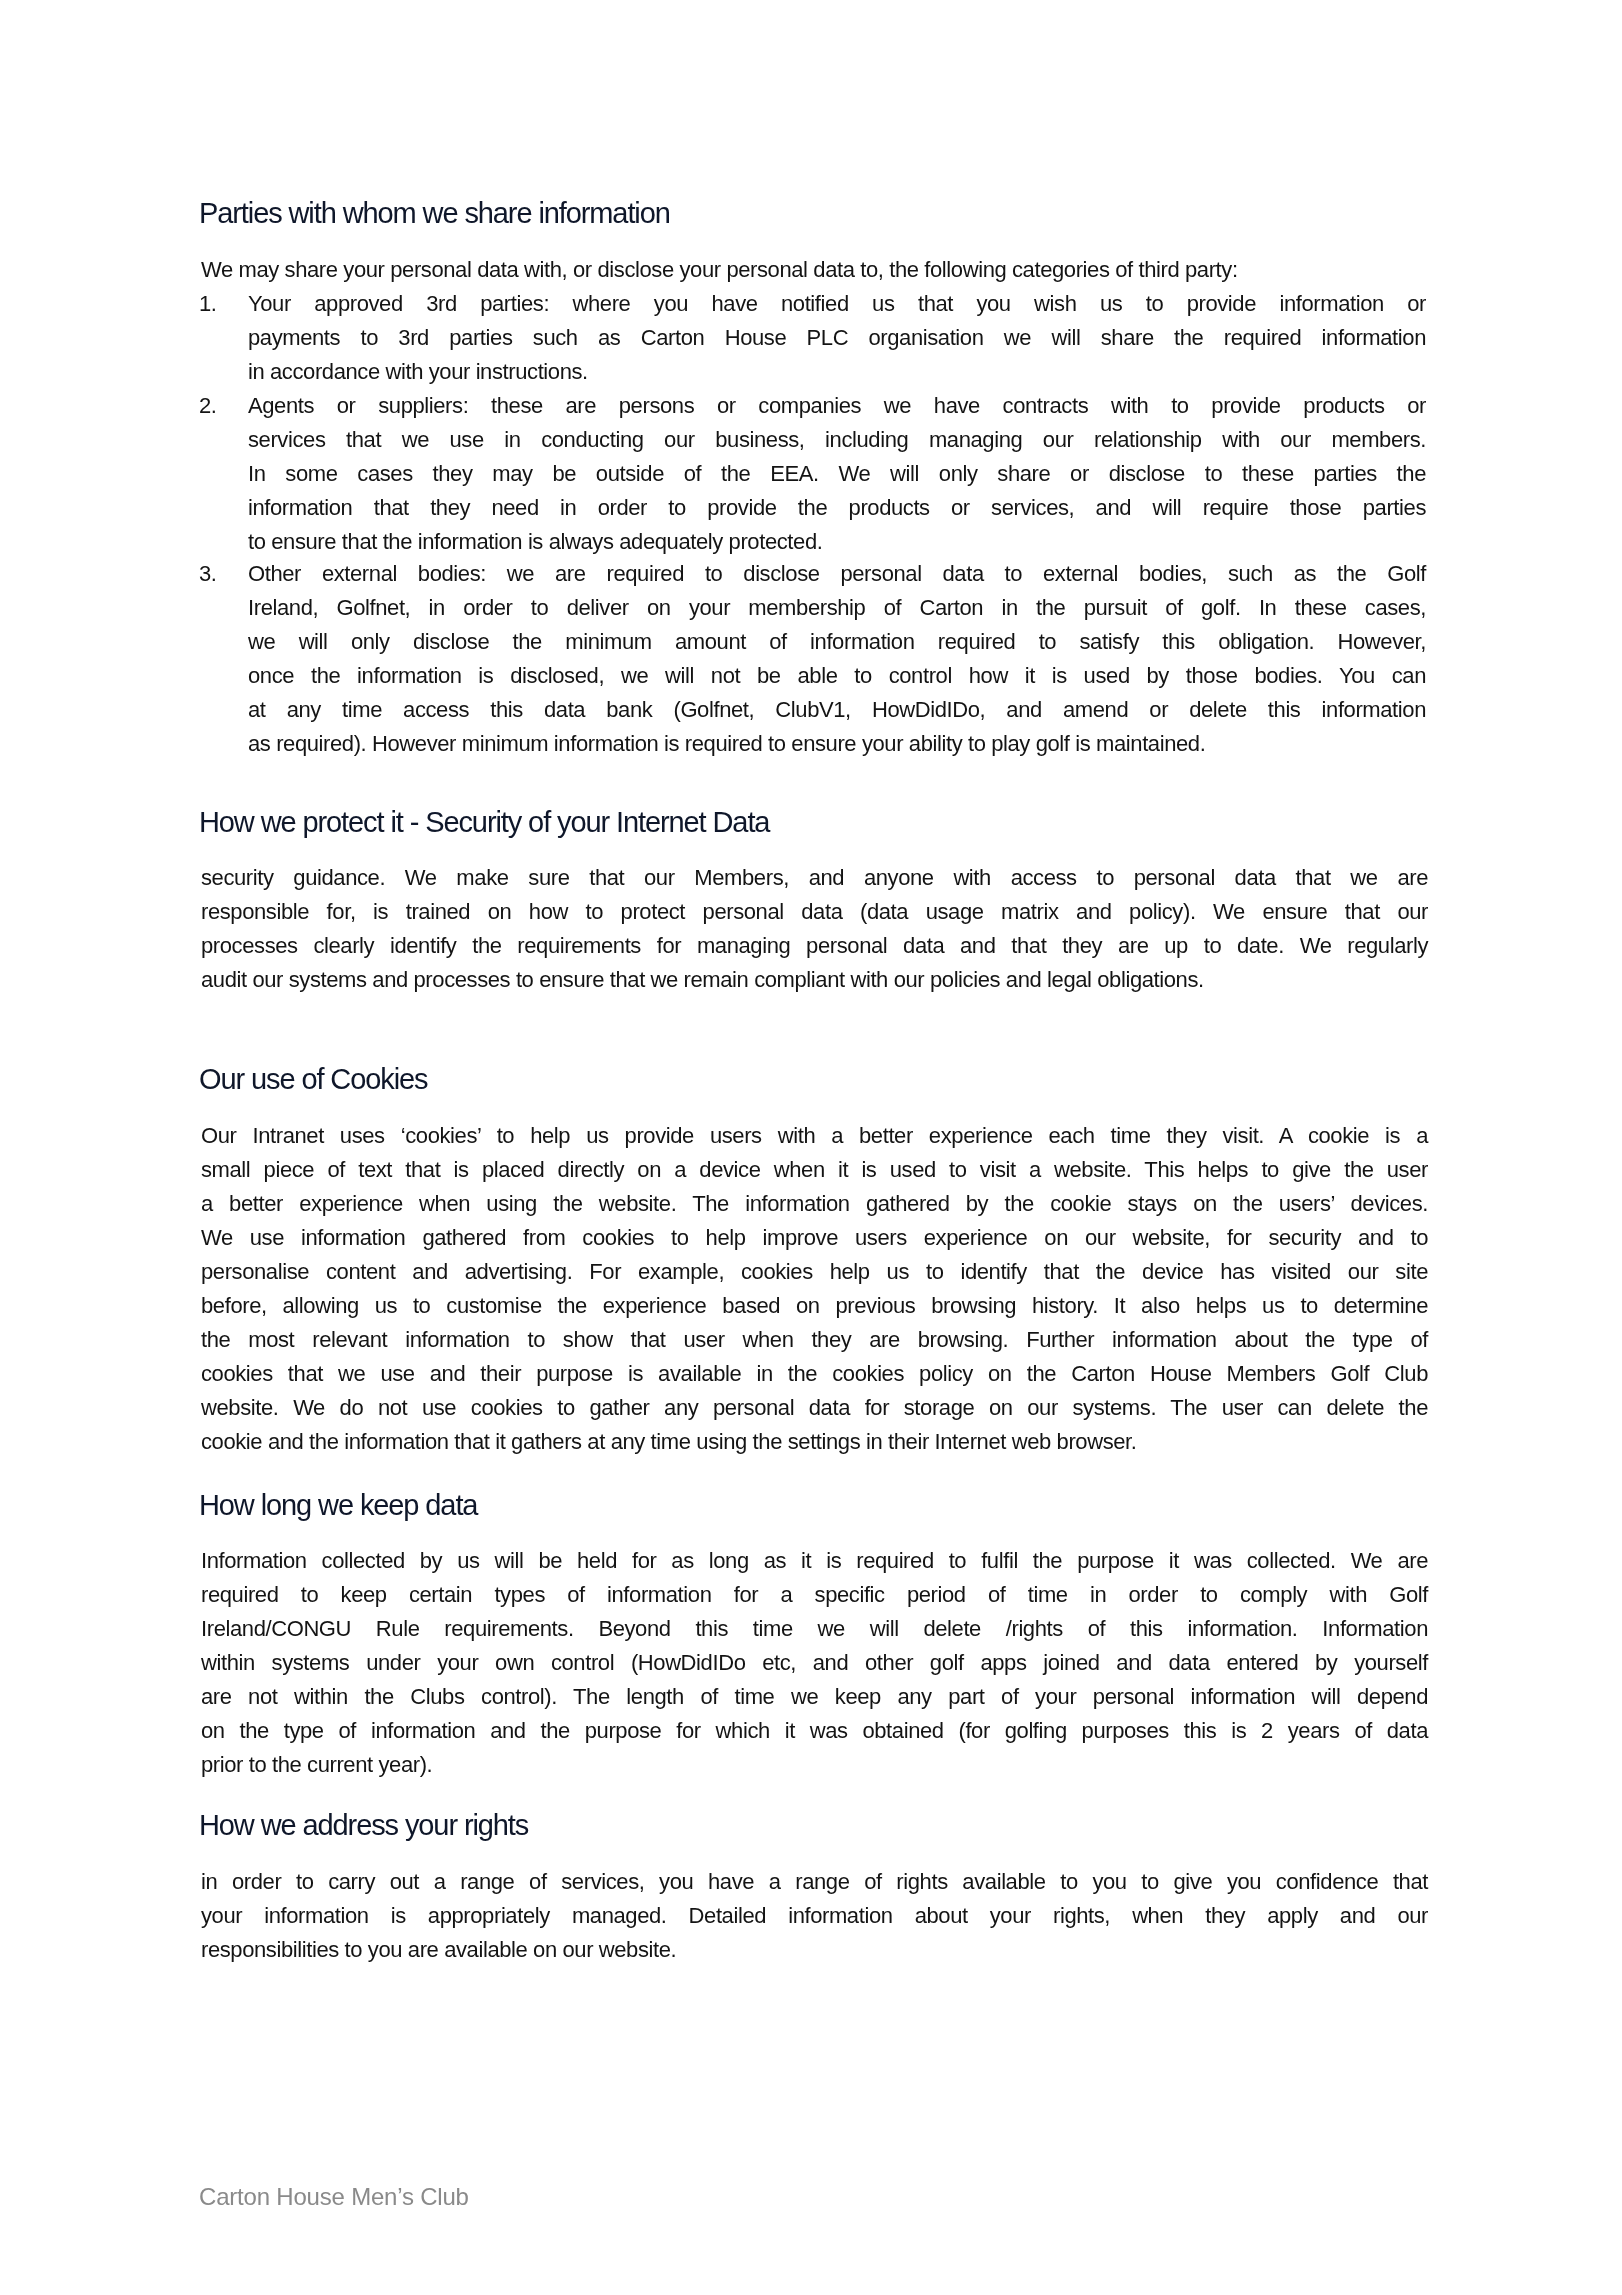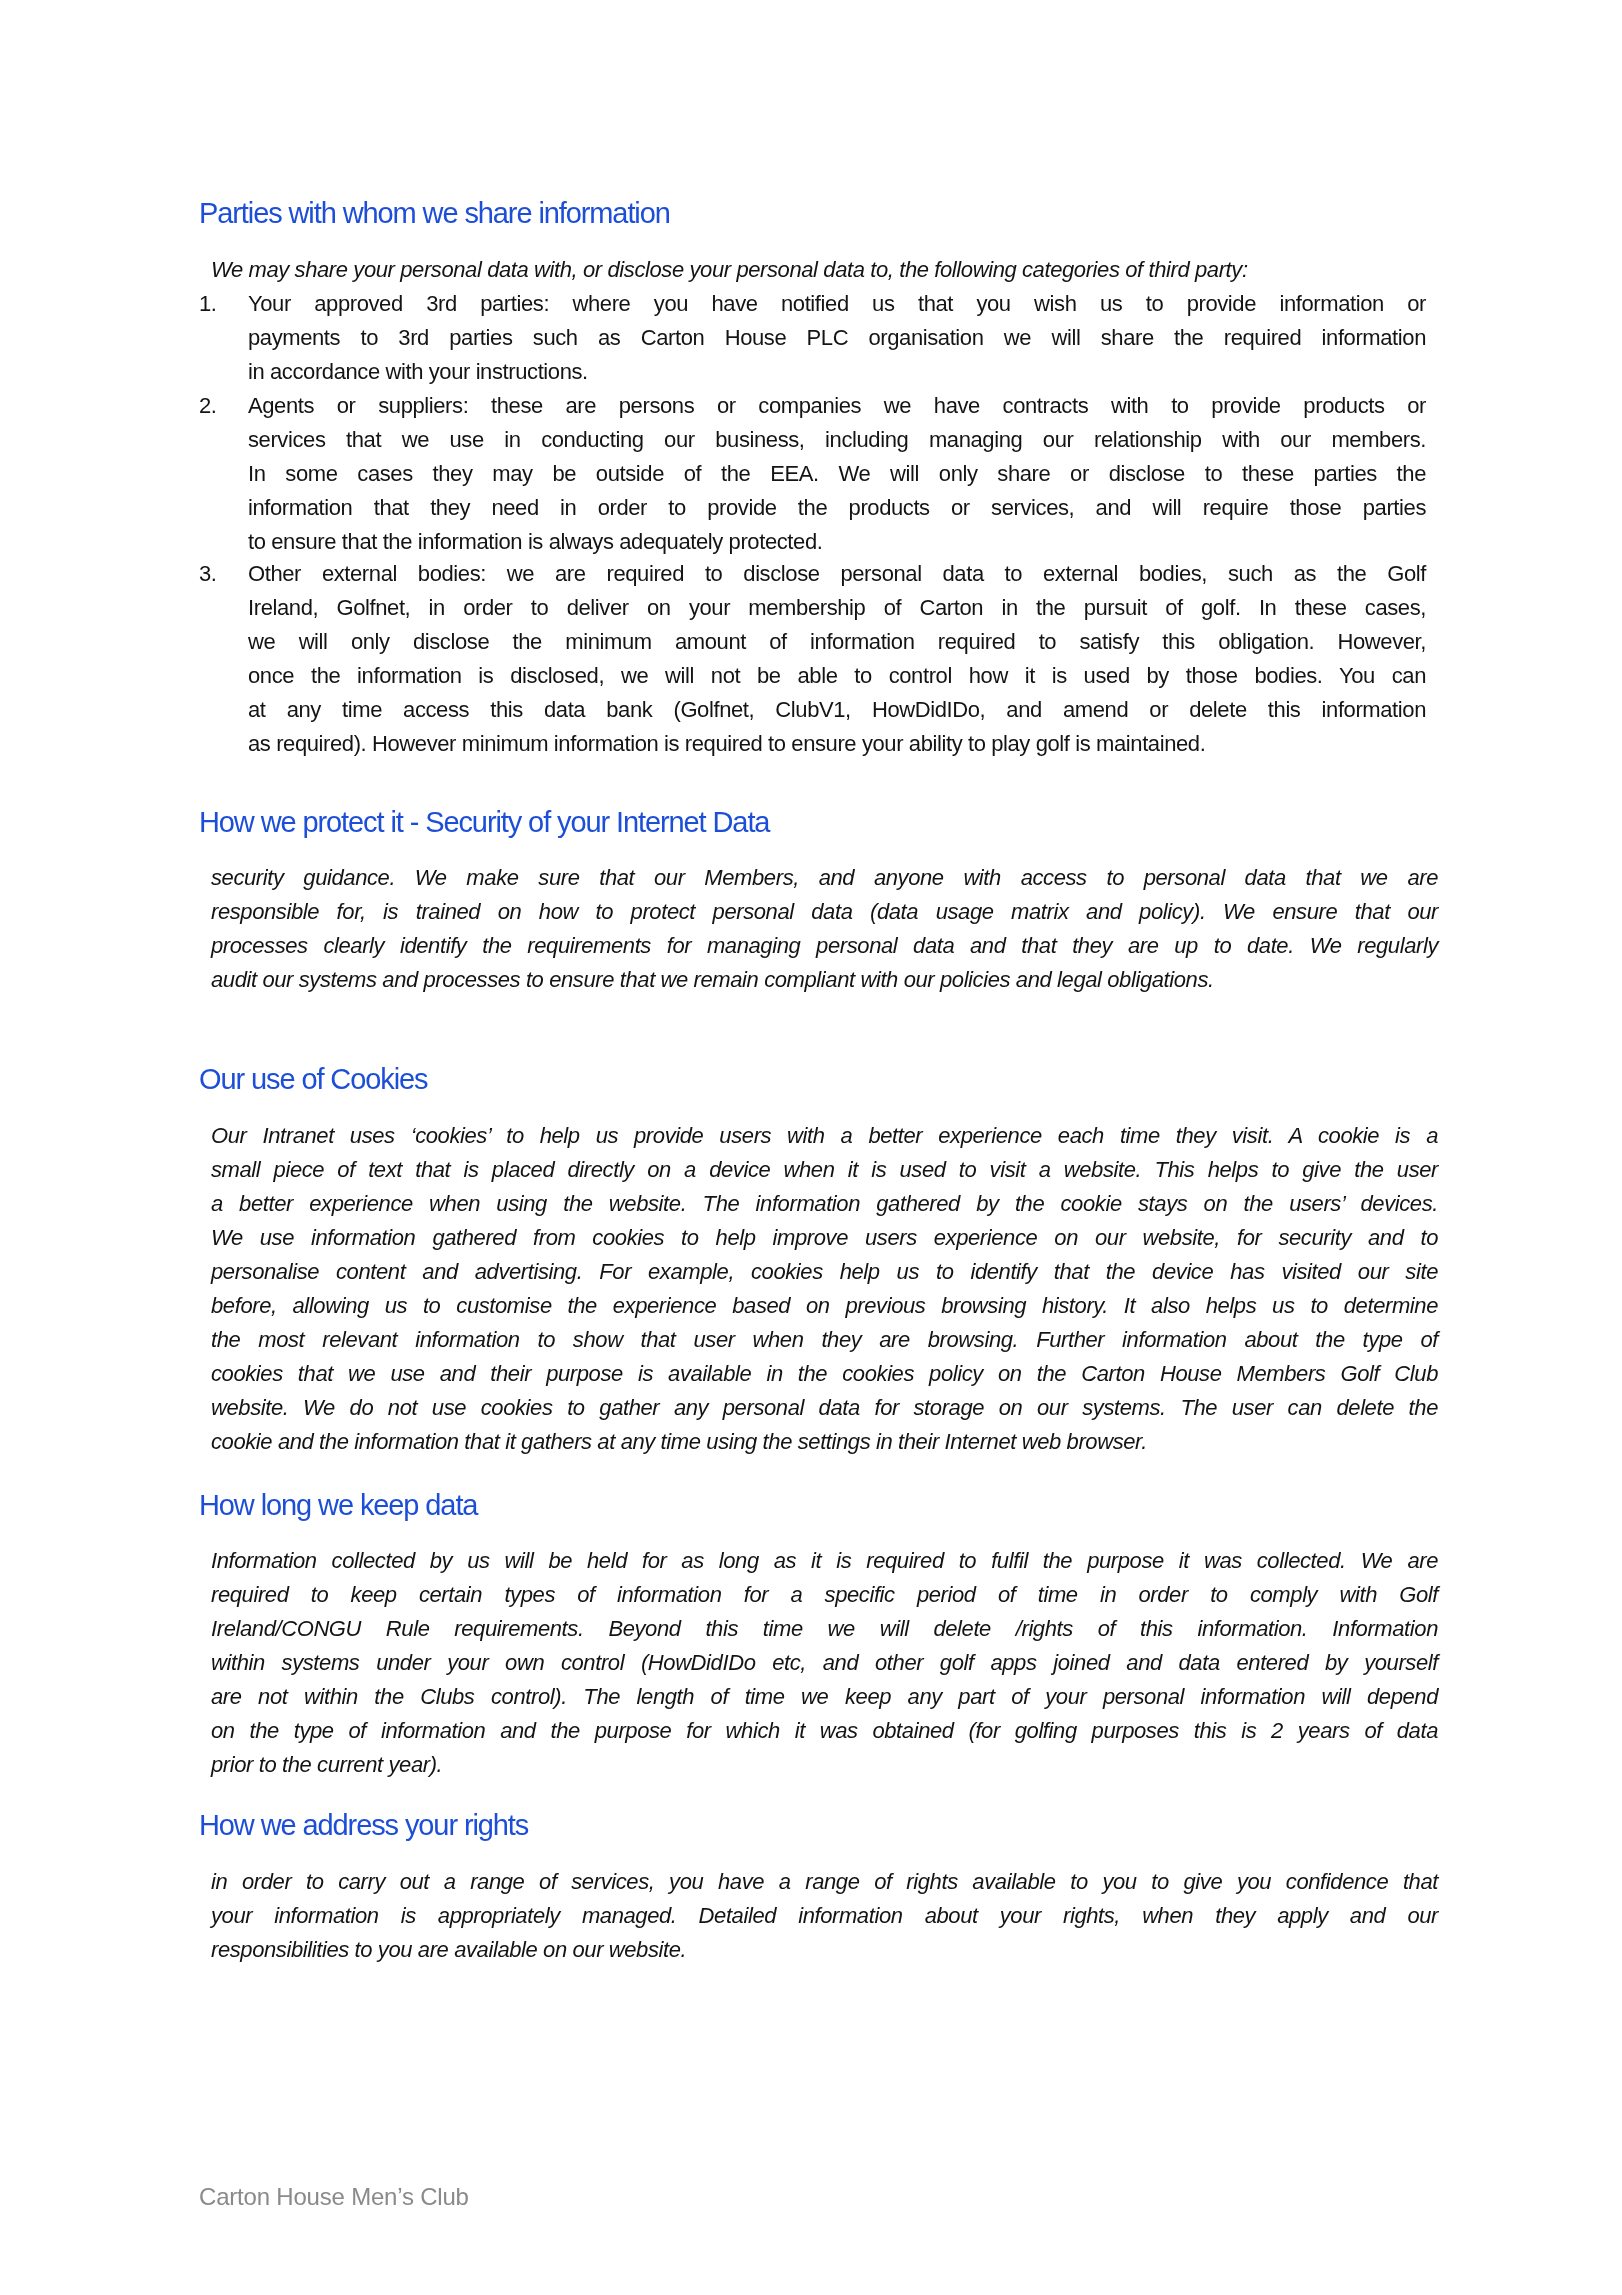--- a/index.html
+++ b/index.html
@@ -7,7 +7,7 @@
          font-family: "Liberation Sans", sans-serif; color: #141414; }
   .page { position: absolute; left: 199px; top: 0; width: 1227px; }
   .h { position: absolute; left: 0; font-size: 29px; letter-spacing: -1.1px; font-weight: normal;
-       margin: 0; color: #1d4ed8; white-space: nowrap; }
+       margin: 0; color: #0f172a; white-space: nowrap; }
   .p { position: absolute; left: 12px; width: 1227px; font-size: 22px; line-height: 34px;
        letter-spacing: -0.4px; margin: 0; font-style: italic; }
   .line { display: block; text-align: justify; text-align-last: justify; height: 34px; white-space: nowrap; overflow: visible; }

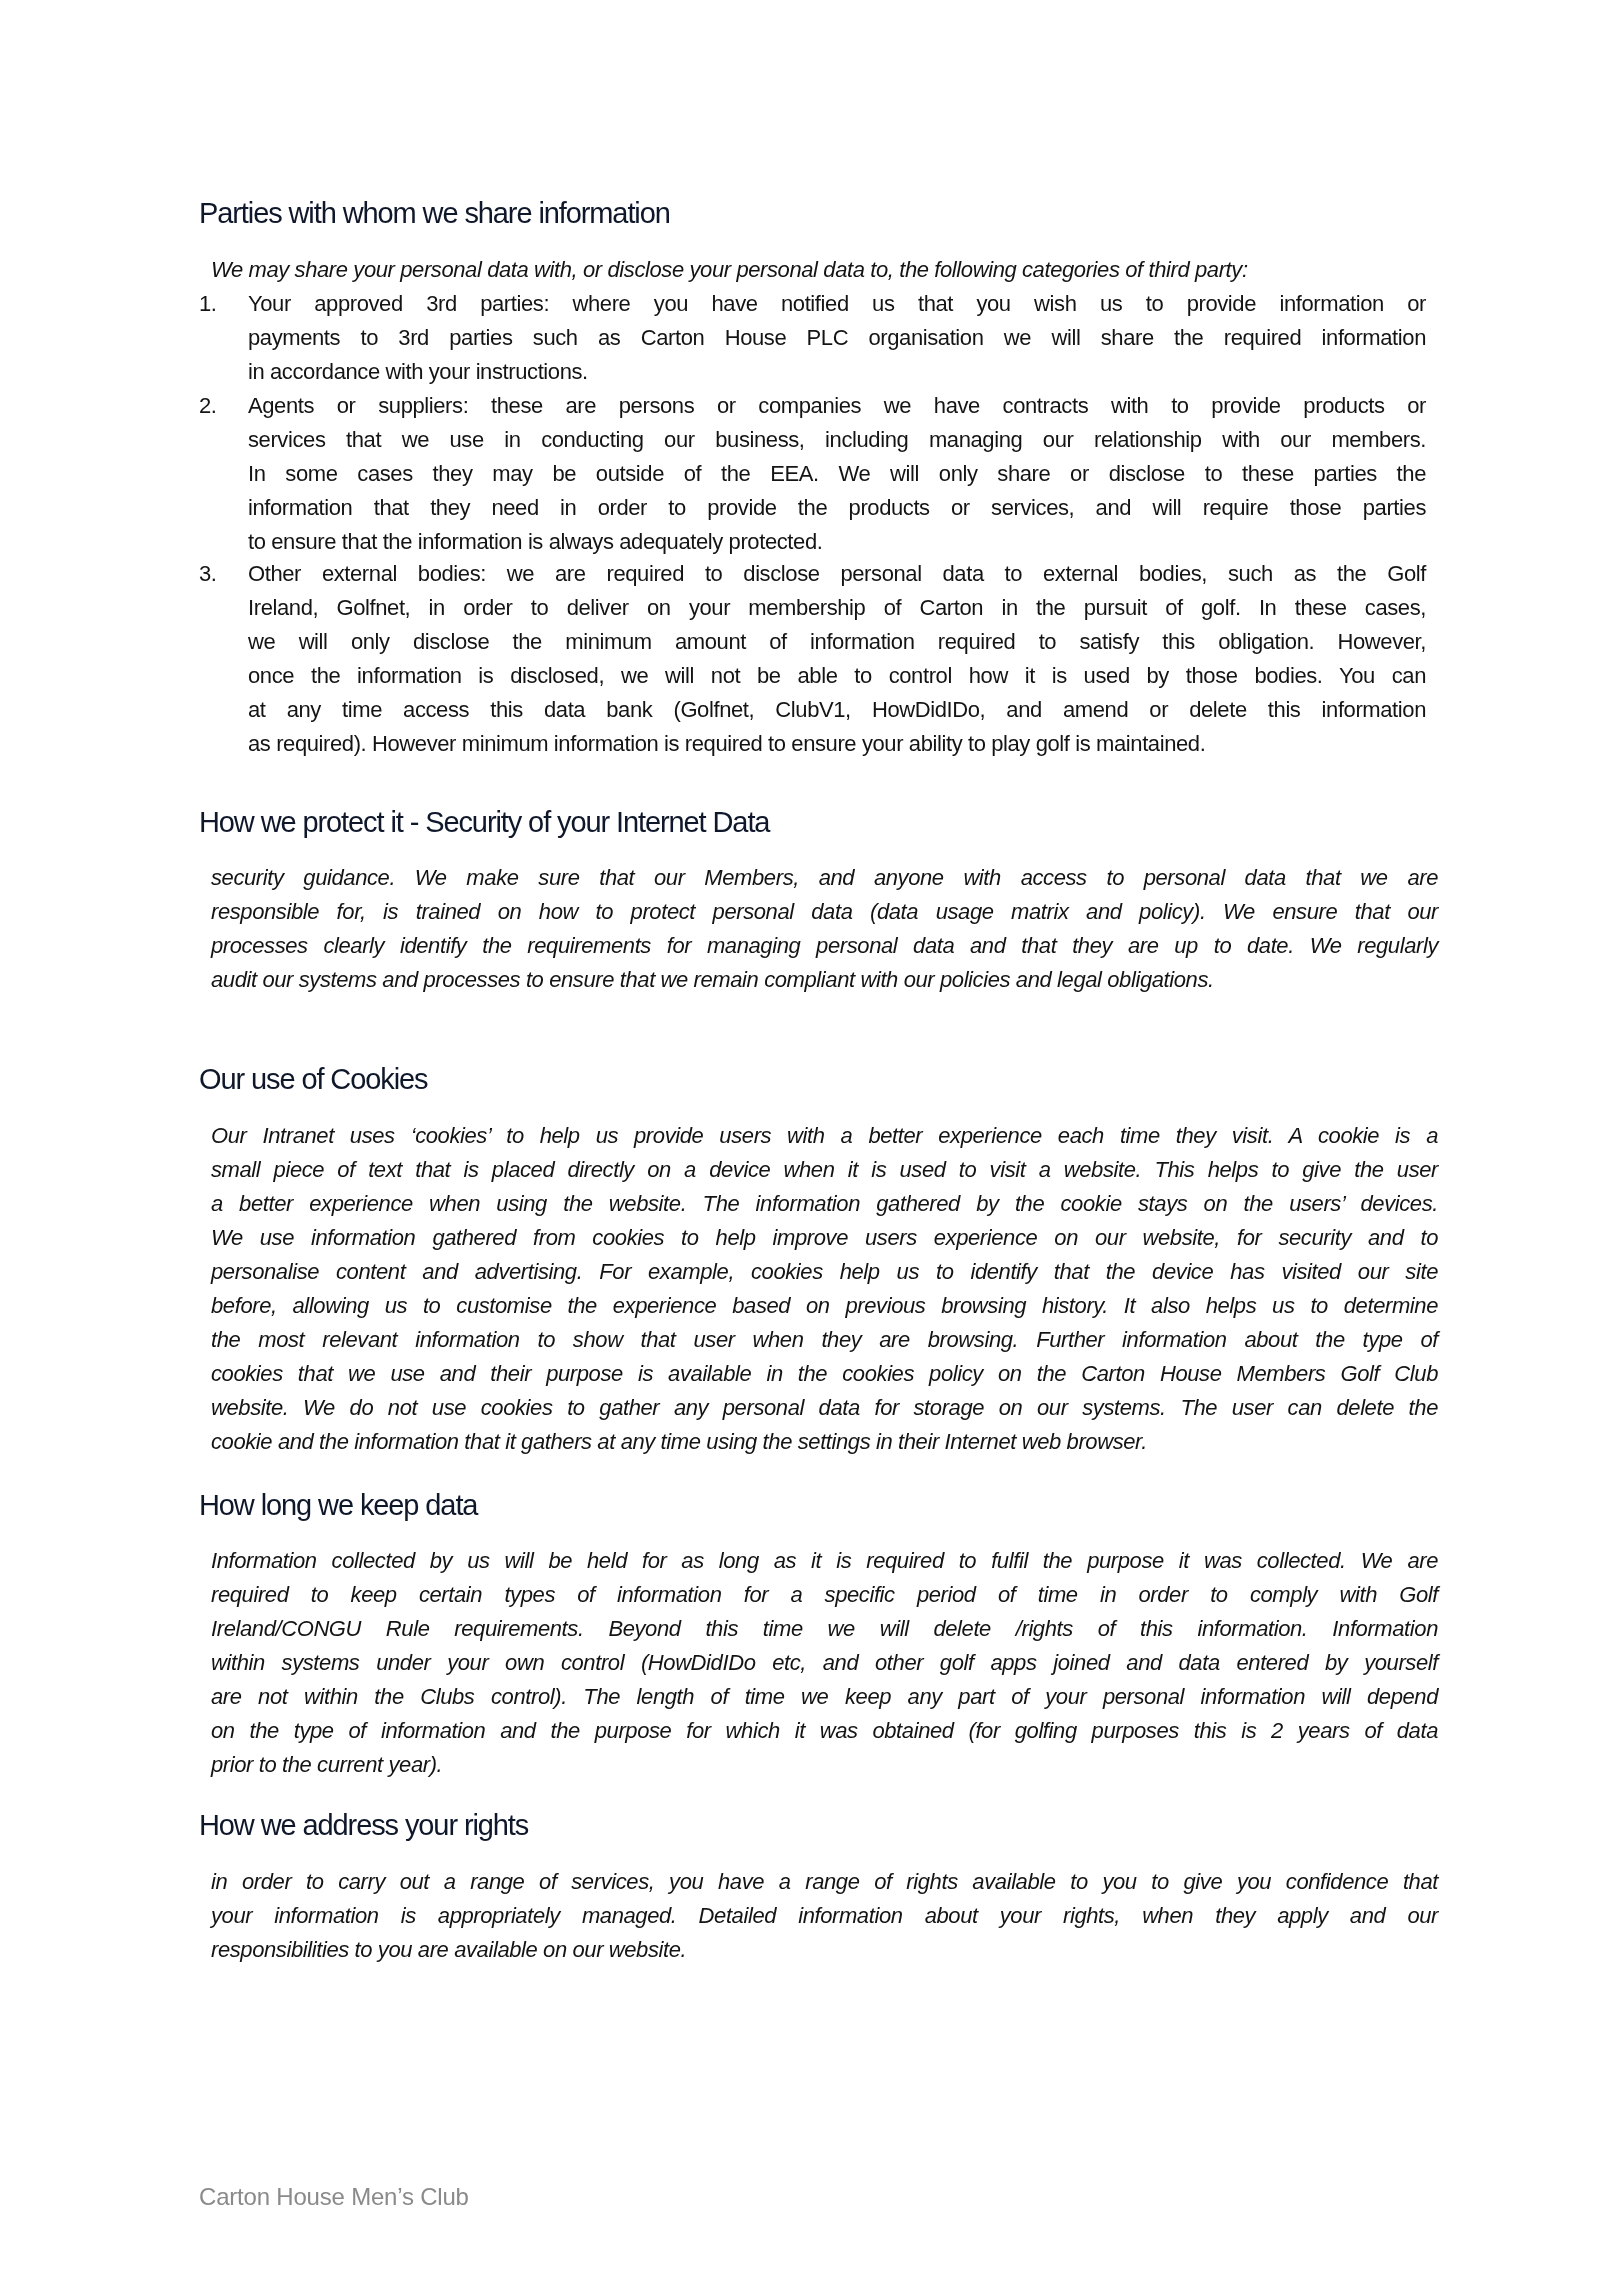--- a/index.html
+++ b/index.html
@@ -8,8 +8,8 @@
   .page { position: absolute; left: 199px; top: 0; width: 1227px; }
   .h { position: absolute; left: 0; font-size: 29px; letter-spacing: -1.1px; font-weight: normal;
        margin: 0; color: #0f172a; white-space: nowrap; }
-  .p { position: absolute; left: 12px; width: 1227px; font-size: 22px; line-height: 34px;
-       letter-spacing: -0.4px; margin: 0; font-style: italic; }
+  .p { position: absolute; left: 2px; width: 1227px; font-size: 22px; line-height: 34px;
+       letter-spacing: -0.4px; margin: 0; }
   .line { display: block; text-align: justify; text-align-last: justify; height: 34px; white-space: nowrap; overflow: visible; }
   .line.last { text-align-last: left; }
   .li { position: absolute; left: 49px; width: 1178px; font-size: 22px; line-height: 34px; letter-spacing: -0.4px; }

